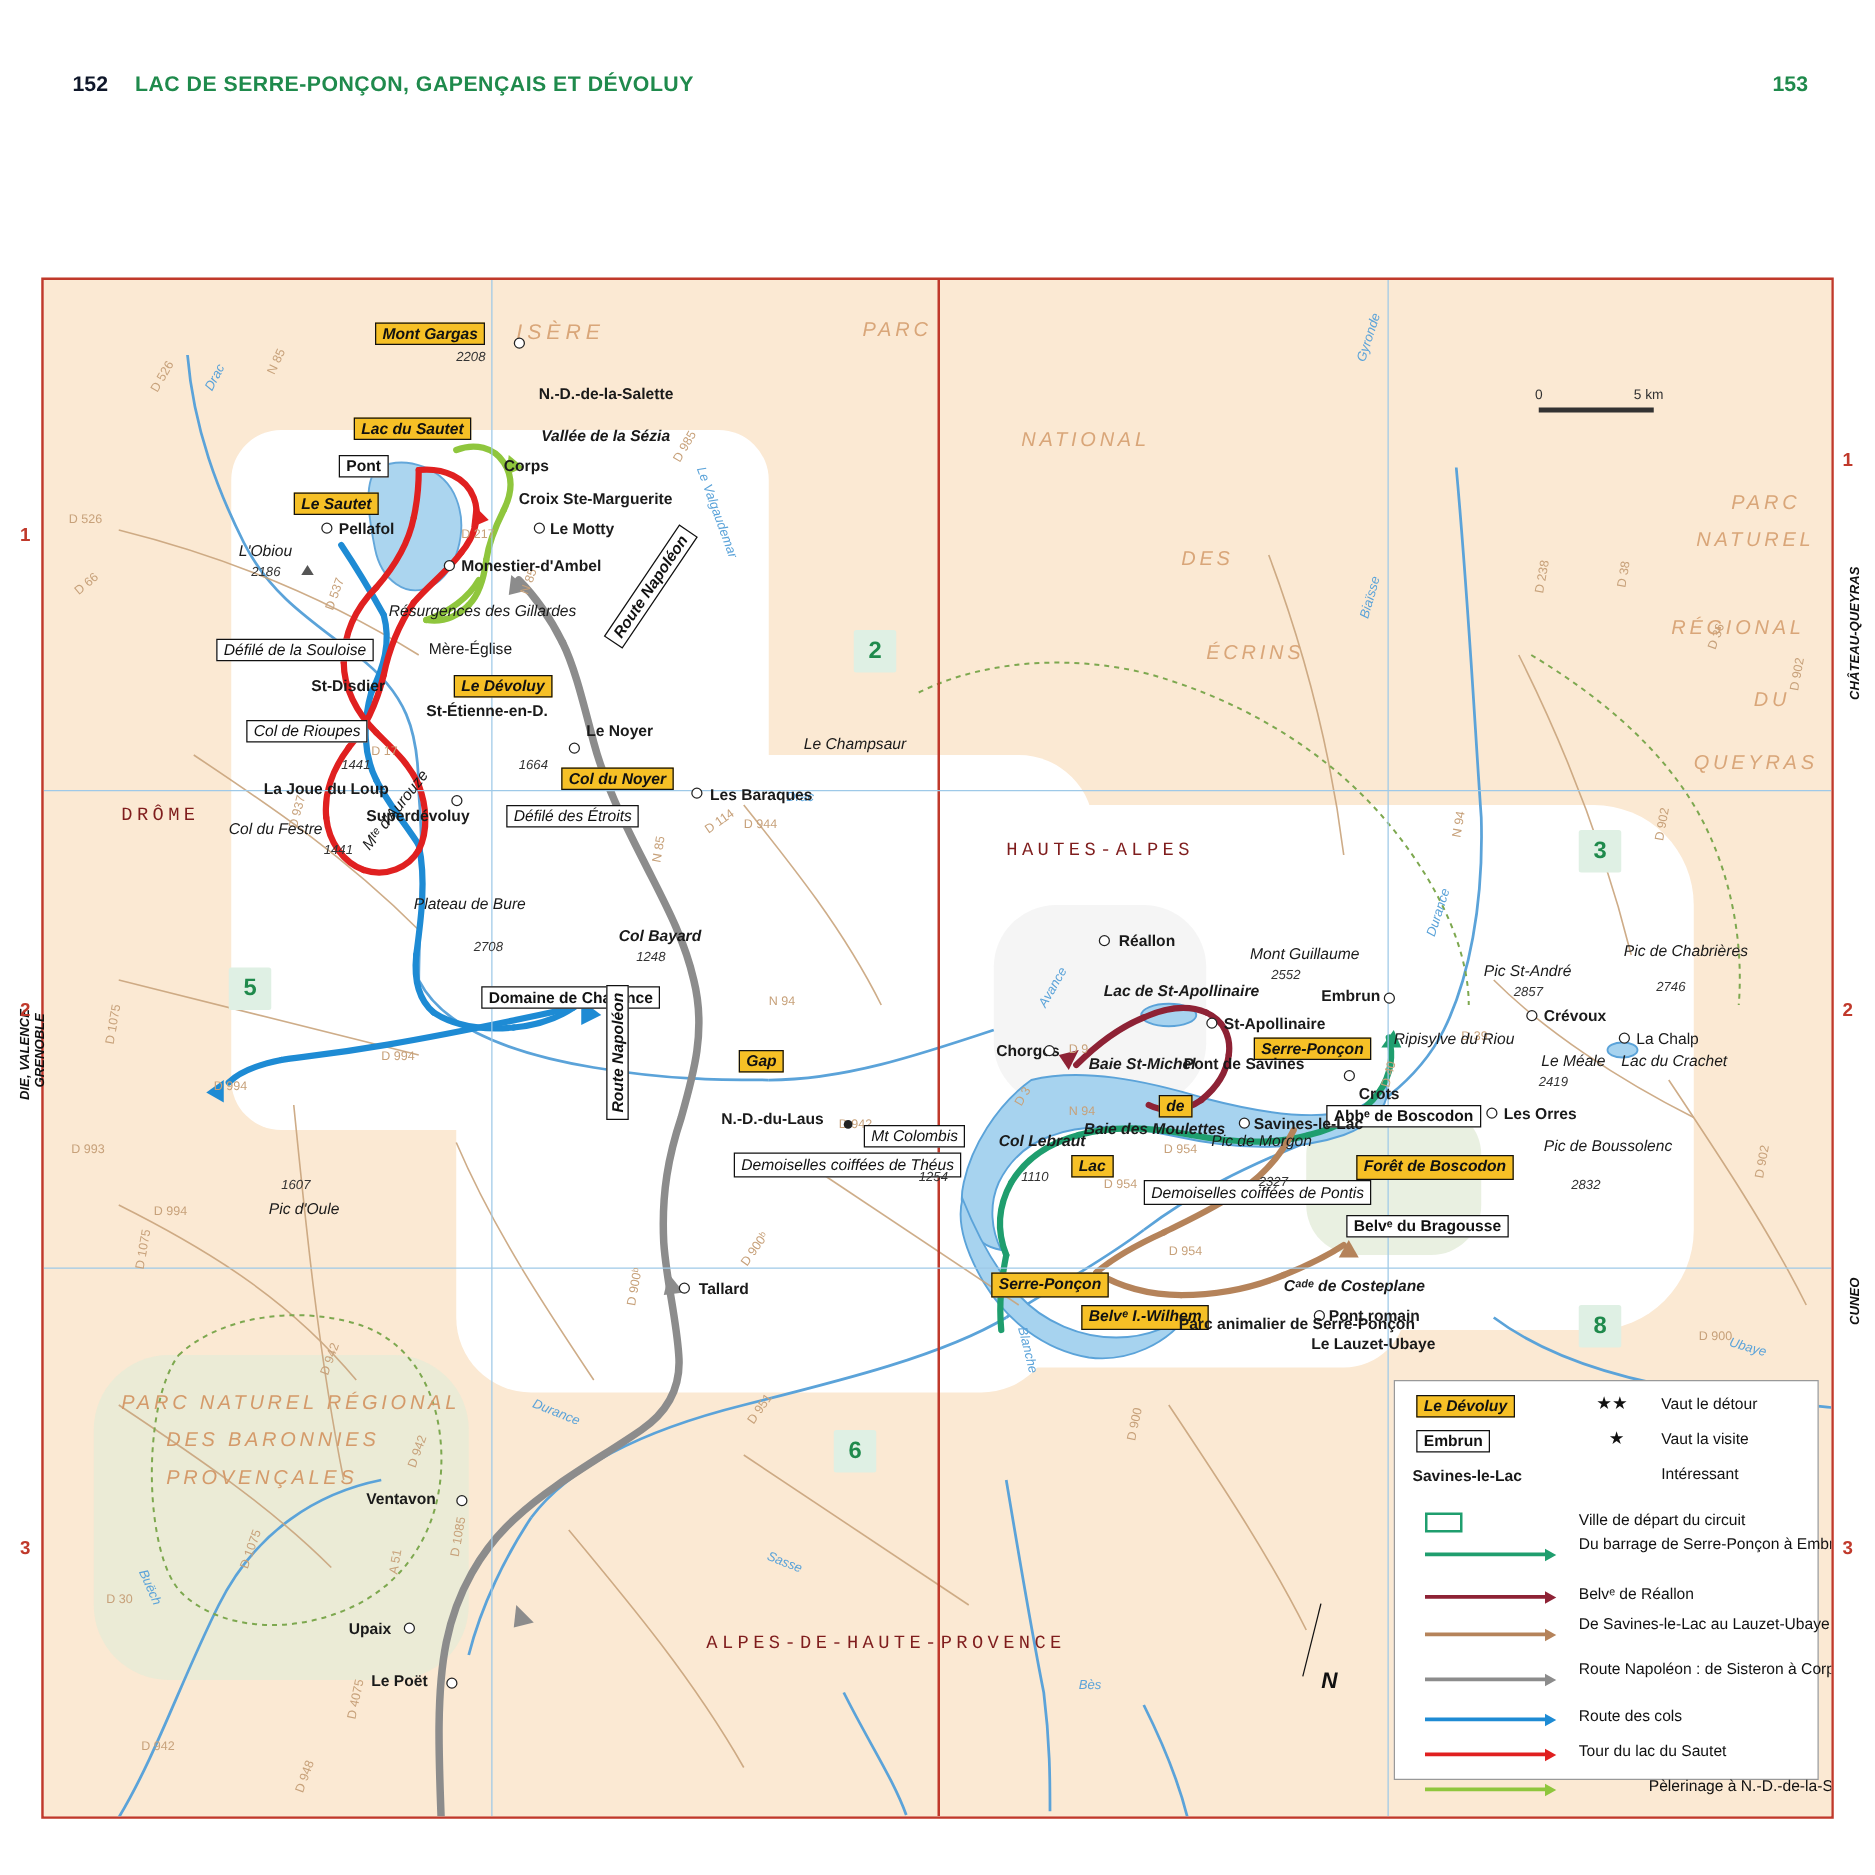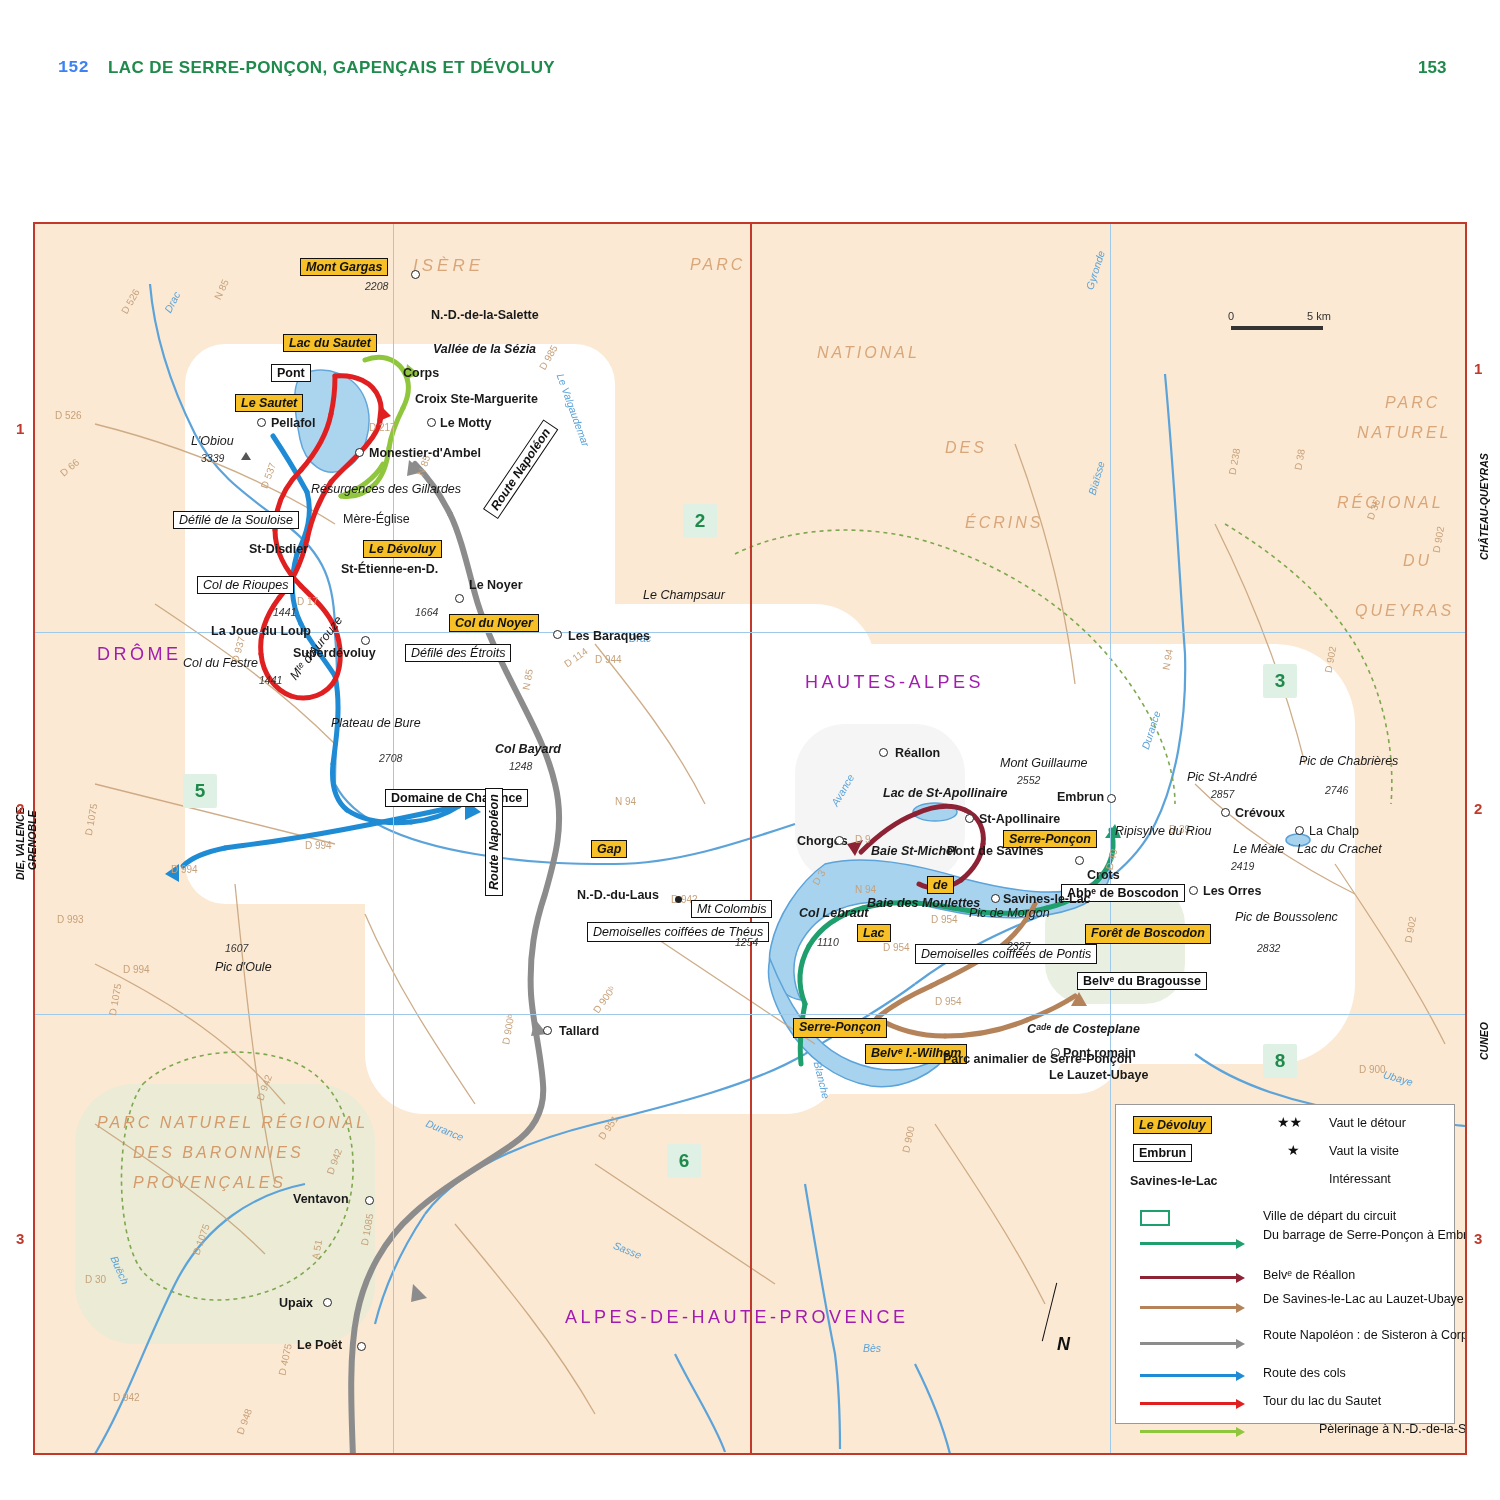--- a/index.html
+++ b/index.html
@@ -6,7 +6,7 @@
   body{width:1500px;height:1500px;background:#ffffff;font-family:"Liberation Sans",sans-serif;position:relative;overflow:hidden;}
 
   .page-header{position:absolute;top:58px;left:0;width:1500px;height:30px;}
-  .folio-left{position:absolute;left:58px;top:0;color:#3b82f6;font-size:17px;font-weight:bold;font-family:Liberation Mono, monospace;}
+  .folio-left{position:absolute;left:58px;top:0;color:#0f172a;font-size:17px;font-weight:bold;}
   .book-title{position:absolute;left:108px;top:0;color:#1f8a4c;font-size:17px;font-weight:bold;letter-spacing:.4px;}
   .folio-right{position:absolute;left:1418px;top:0;color:#1f8a4c;font-size:17px;font-weight:bold;}
 

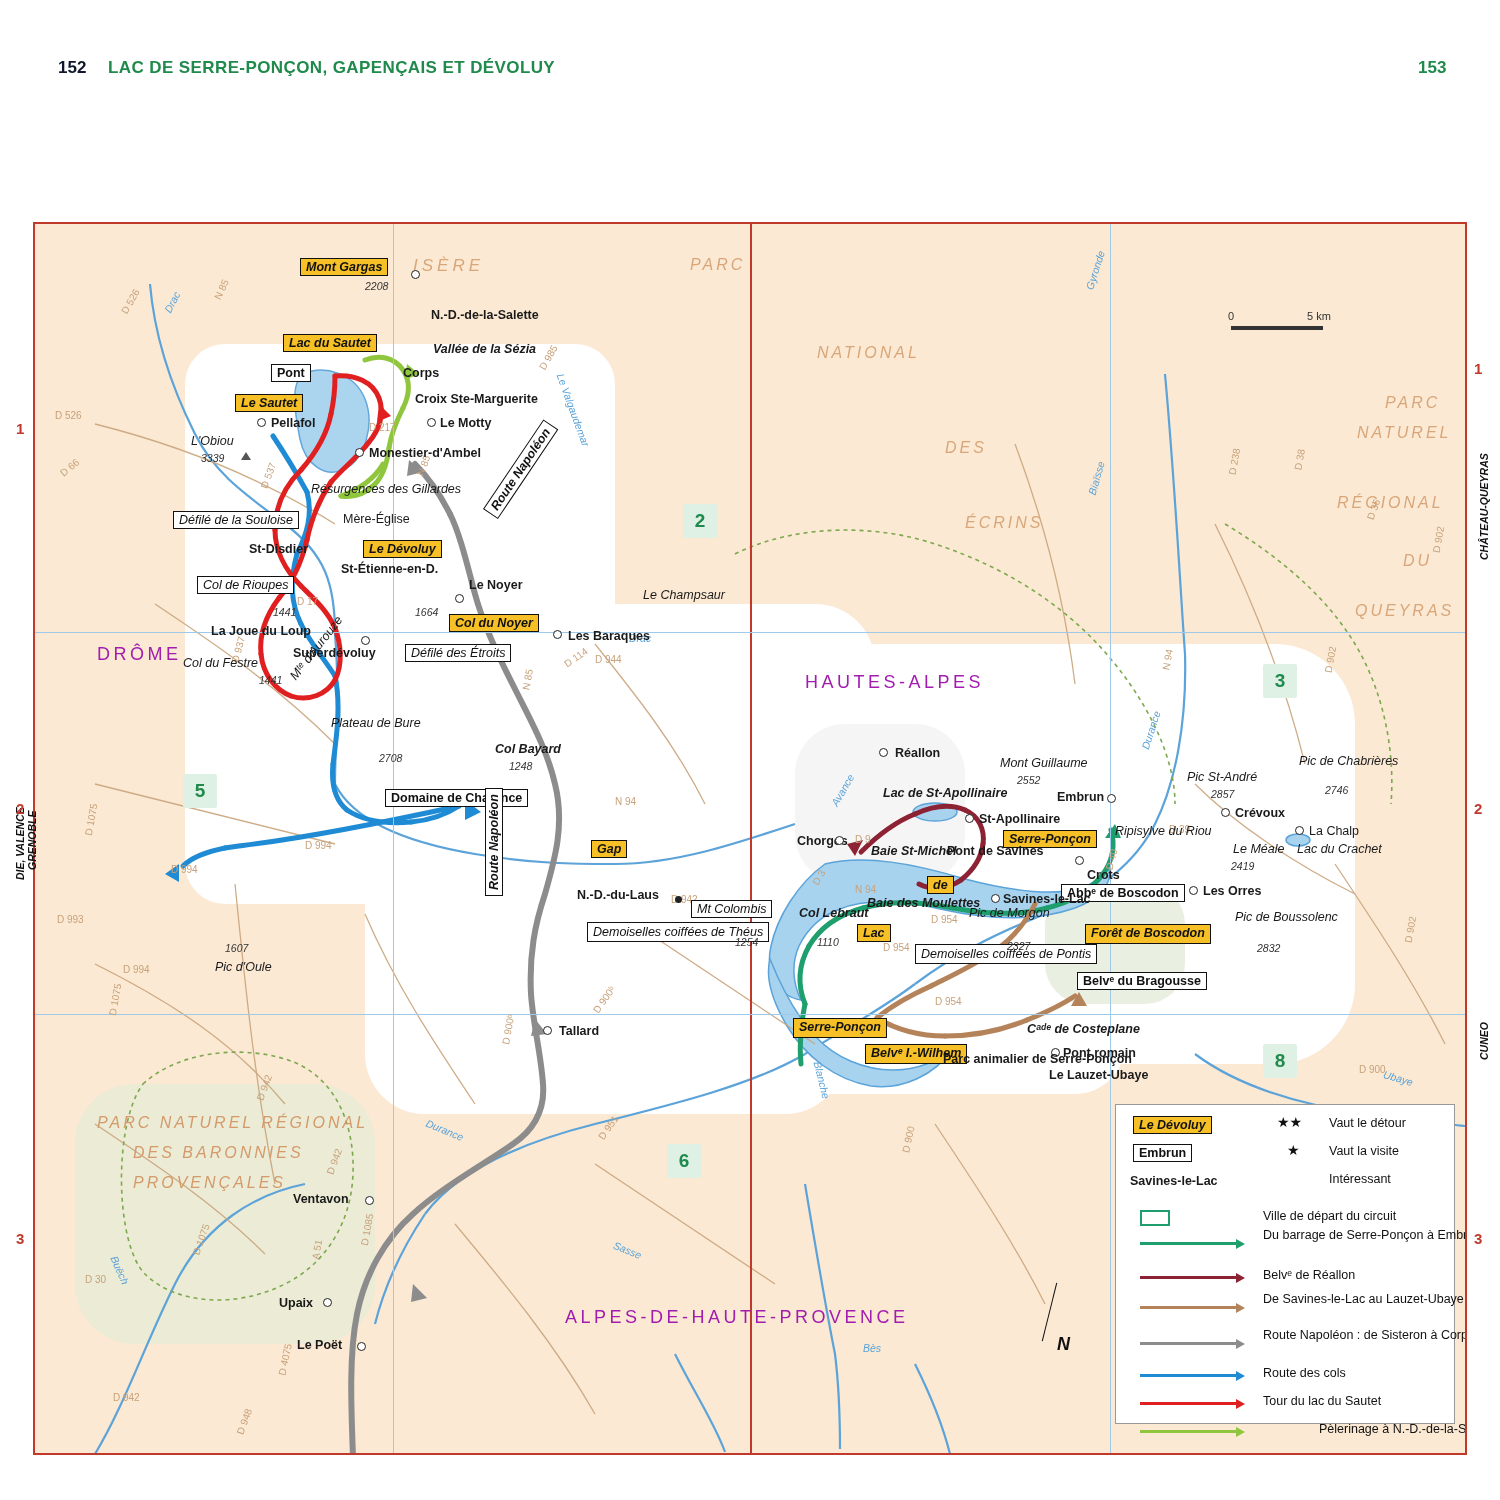--- a/index.html
+++ b/index.html
@@ -375,7 +375,7 @@
   <div class="place b" style="left:236px;top:192px;">Pellafol</div>
   <div class="dot" style="left:222px;top:194px;"></div>
   <div class="place i" style="left:156px;top:210px;">L'Obiou</div>
-  <div class="alt" style="left:166px;top:228px;">3339</div>
+  <div class="alt" style="left:166px;top:228px;">2186</div>
   <div class="tri" style="left:206px;top:228px;border-bottom-color:transparent;border-bottom:8px solid #555;"></div>
   <div class="place b" style="left:334px;top:222px;line-height:1.2;">Monestier-d'Ambel</div>
   <div class="dot" style="left:320px;top:224px;"></div>

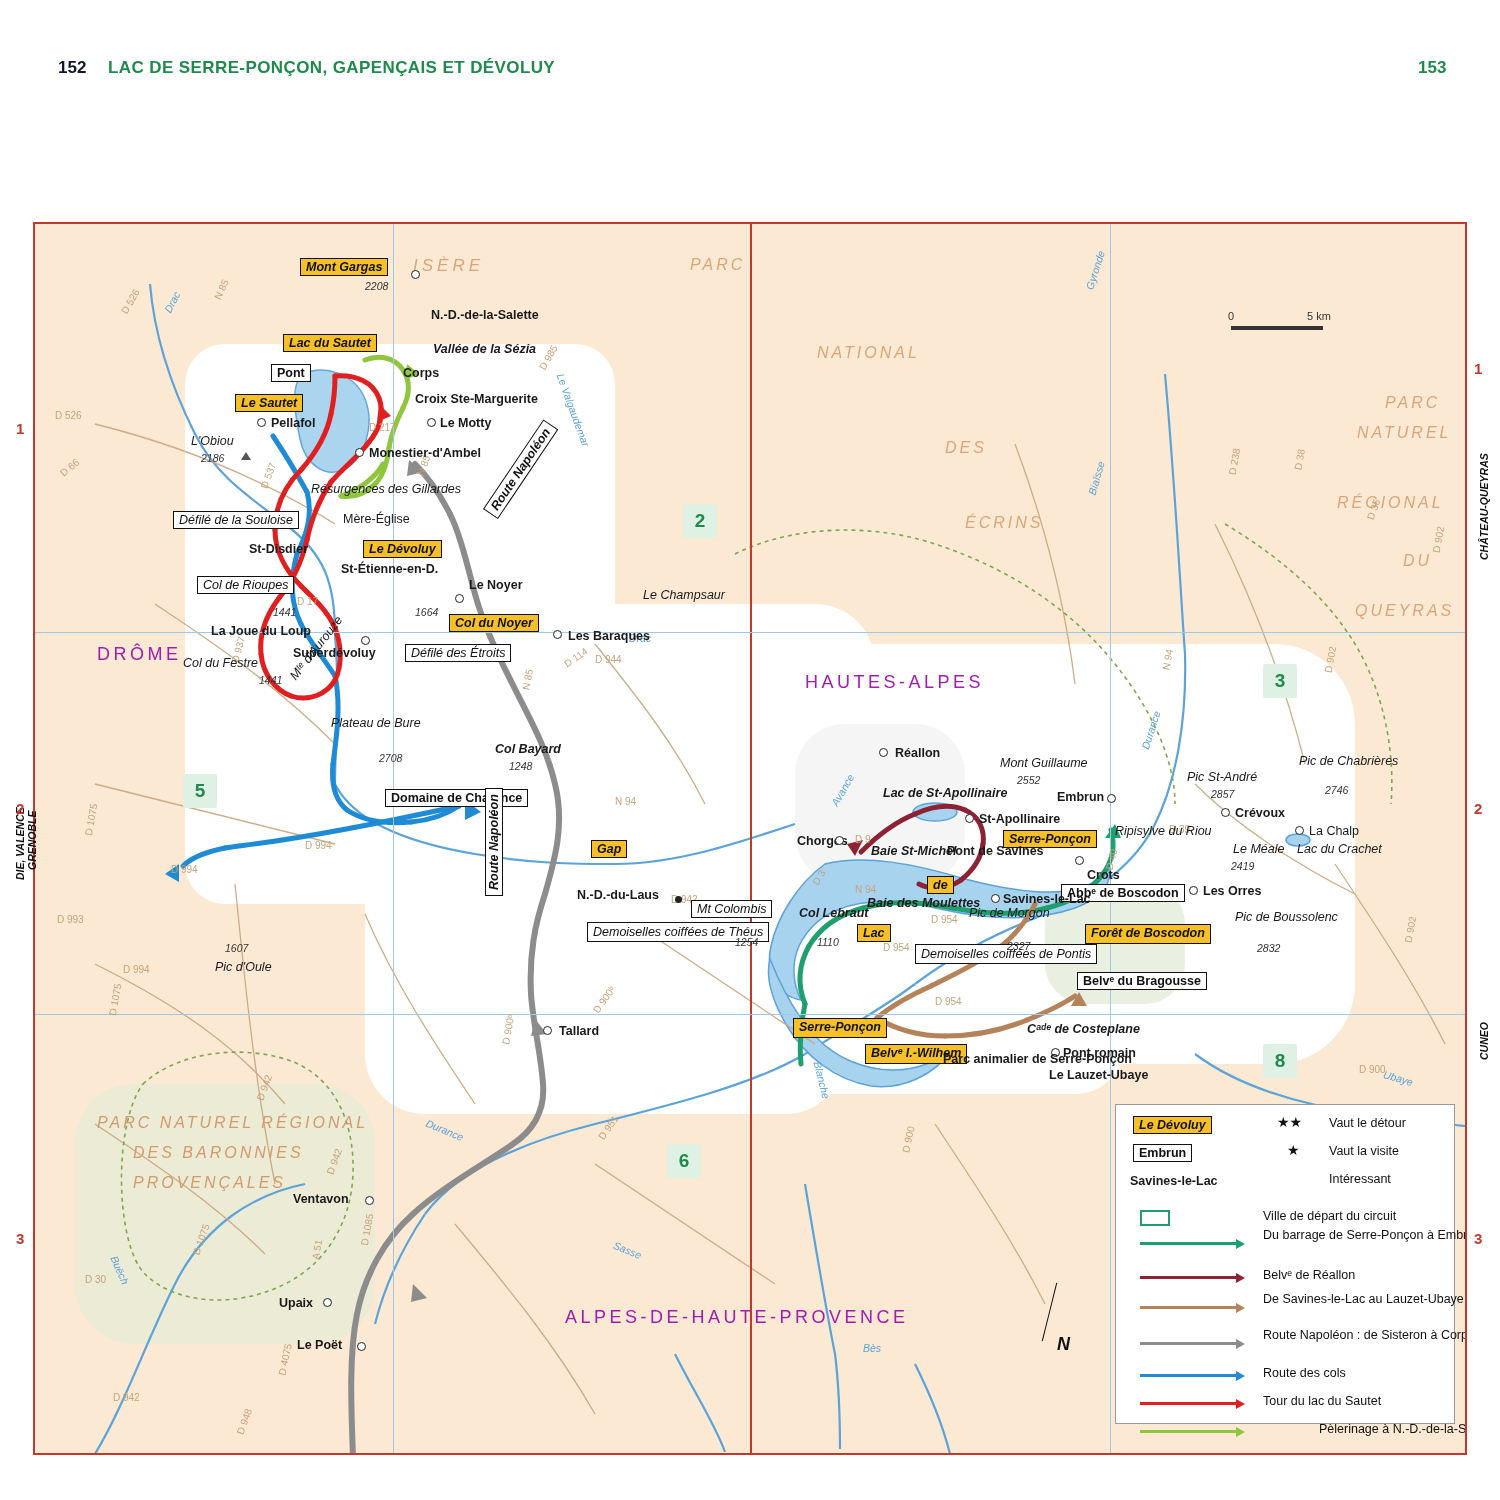--- a/index.html
+++ b/index.html
@@ -62,7 +62,7 @@
 
   .compass{position:absolute;font-size:18px;font-weight:bold;font-style:italic;color:#111;}
 
-  .deptlbl{position:absolute;font-size:18px;letter-spacing:3.5px;color:#a21caf;white-space:nowrap;}
+  .deptlbl{position:absolute;font-size:15px;letter-spacing:3.5px;color:#7f1d1d;white-space:nowrap;font-family:Liberation Mono, monospace;}
 
   svg.overlay{position:absolute;left:0;top:0;width:1434px;height:1233px;pointer-events:none;}
 </style>

